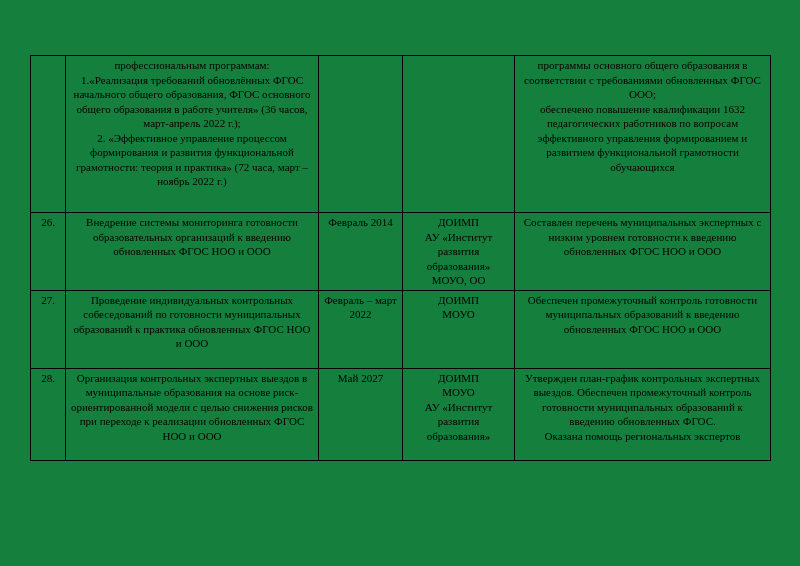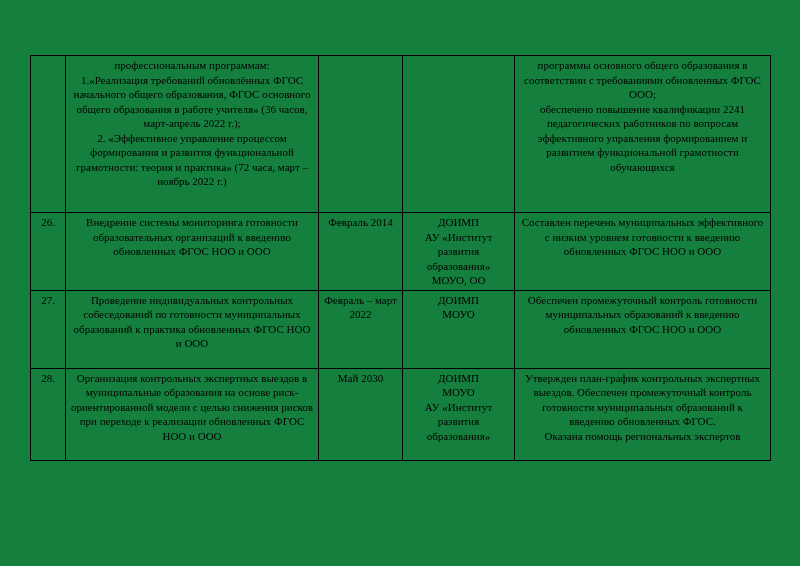--- a/index.html
+++ b/index.html
@@ -70,7 +70,7 @@
         <td></td>
         <td></td>
         <td>программы основного общего образования в соответствии с требованиями обновленных ФГОС ООО;
-обеспечено повышение квалификации 2241 педагогических работников по вопросам эффективного управления формированием и развитием функциональной грамотности обучающихся</td>
+обеспечено повышение квалификации 1632 педагогических работников по вопросам эффективного управления формированием и развитием функциональной грамотности обучающихся</td>
       </tr>
 
 

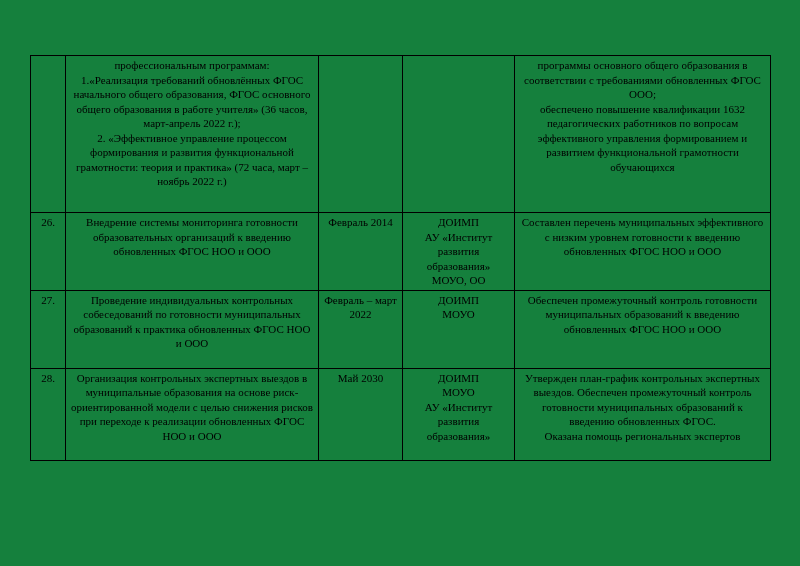--- a/index.html
+++ b/index.html
@@ -81,7 +81,7 @@
         <td>ДОИМП
 АУ «Институт развития образования»
 МОУО, ОО</td>
-        <td>Составлен перечень муниципальных эффективного с низким уровнем готовности к введению обновленных ФГОС НОО и ООО</td>
+        <td>Составлен перечень муниципальных экспертных с низким уровнем готовности к введению обновленных ФГОС НОО и ООО</td>
       </tr>
 
       <tr class="row-27">

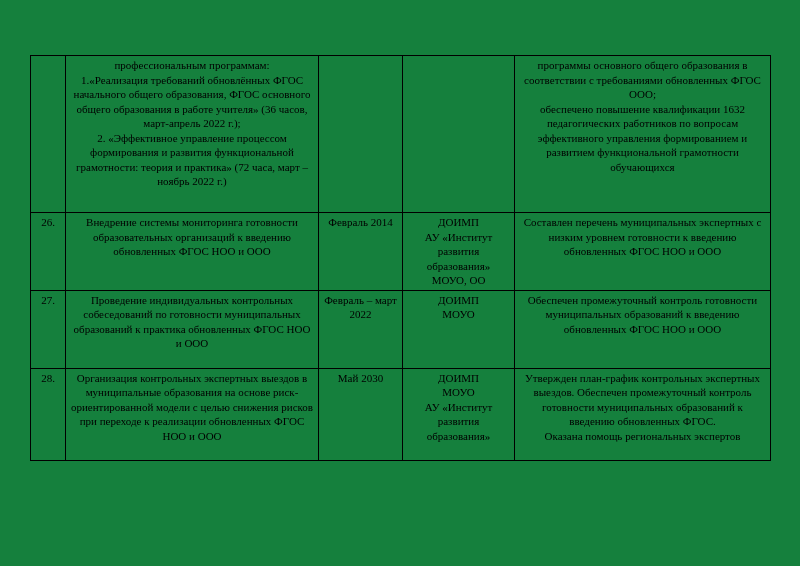--- a/index.html
+++ b/index.html
@@ -96,7 +96,7 @@
       <tr class="row-28">
         <td class="num-cell">28.</td>
         <td>Организация контрольных экспертных выездов в муниципальные образования на основе риск-ориентированной модели с целью снижения рисков при переходе к реализации обновленных ФГОС НОО и ООО</td>
-        <td>Май 2030</td>
+        <td>Май 2027</td>
         <td>ДОИМП
 МОУО
 АУ «Институт развития образования»</td>

